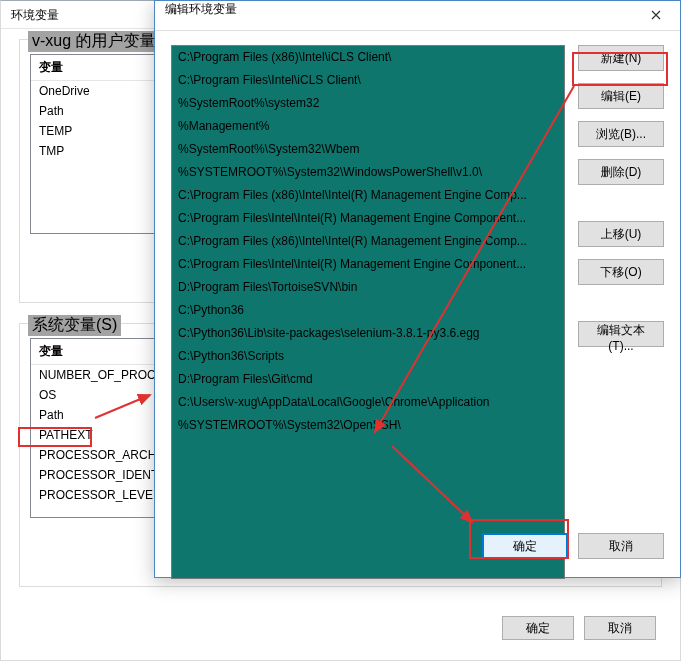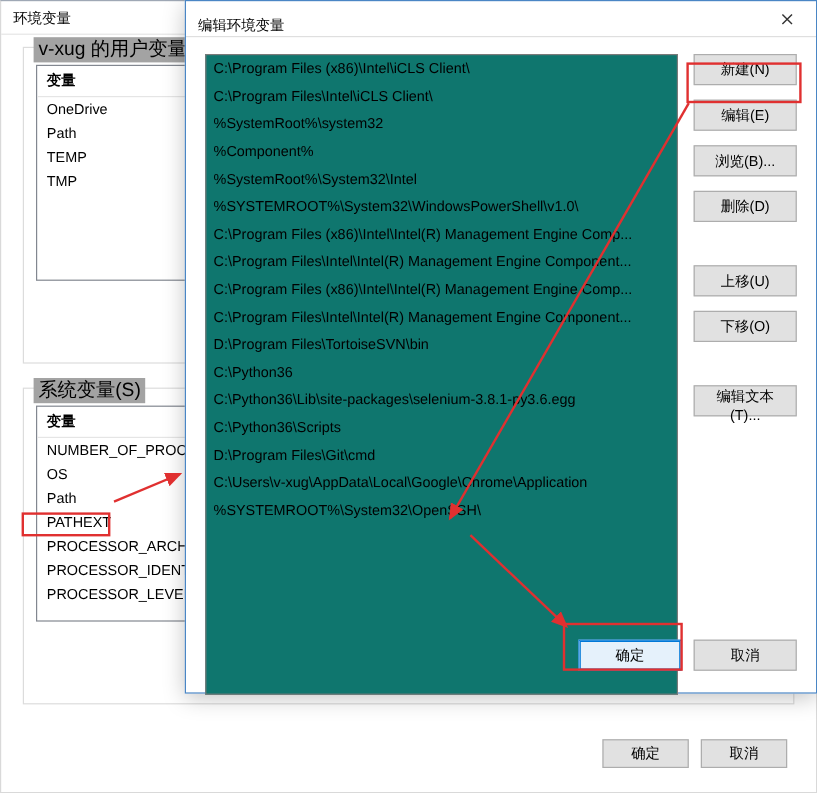--- a/index.html
+++ b/index.html
@@ -104,7 +104,7 @@
   .fg-titlebar {
     height: 30px;
     display: flex;
-    align-items: flex-end;
+    align-items: flex-start;
     justify-content: space-between;
     padding: 0 4px 0 10px;
     border-bottom: 1px solid #dfdfdf;

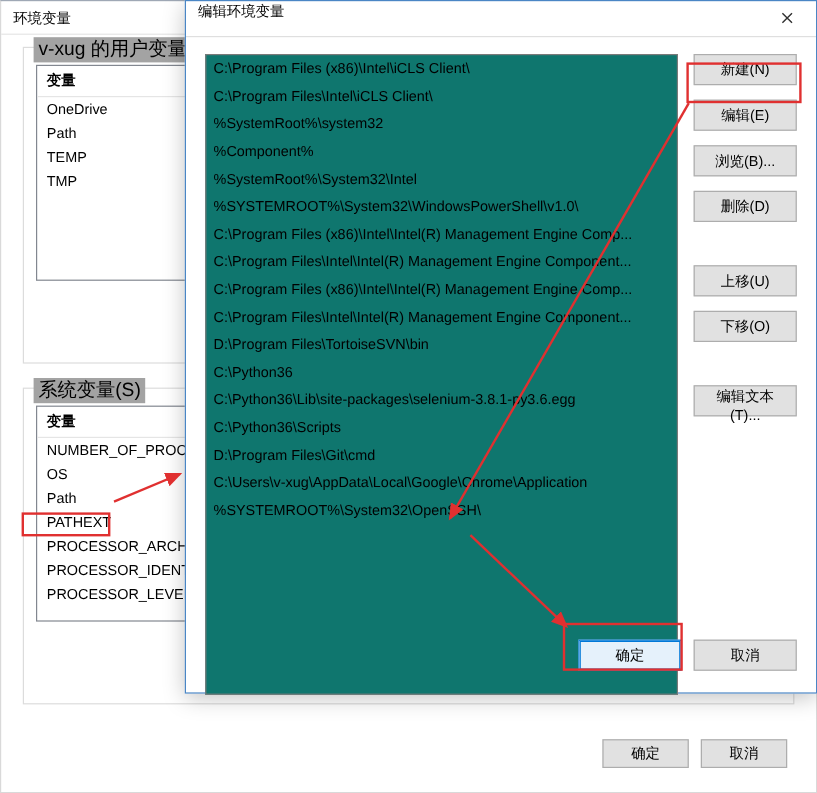--- a/index.html
+++ b/index.html
@@ -240,7 +240,7 @@
         <div class="item">C:\Program Files (x86)\Intel\iCLS Client\</div>
         <div class="item">C:\Program Files\Intel\iCLS Client\</div>
         <div class="item">%SystemRoot%\system32</div>
-        <div class="item">%Component%</div>
+        <div class="item">%Management%</div>
         <div class="item">%SystemRoot%\System32\Intel</div>
         <div class="item">%SYSTEMROOT%\System32\WindowsPowerShell\v1.0\</div>
         <div class="item">C:\Program Files (x86)\Intel\Intel(R) Management Engine Comp...</div>

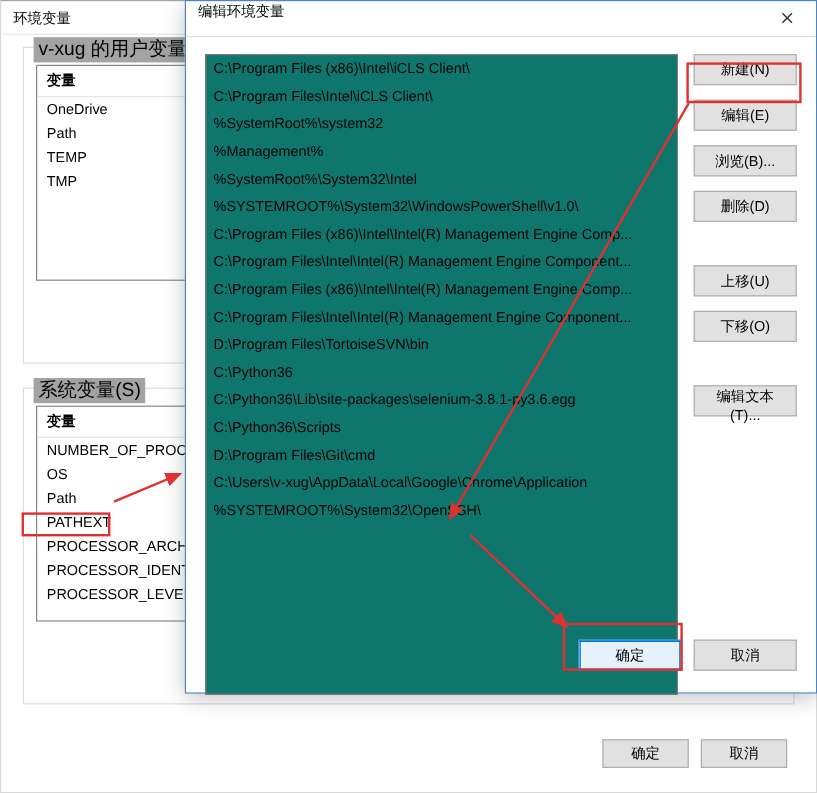--- a/index.html
+++ b/index.html
@@ -241,7 +241,7 @@
         <div class="item">C:\Program Files\Intel\iCLS Client\</div>
         <div class="item">%SystemRoot%\system32</div>
         <div class="item">%Management%</div>
-        <div class="item">%SystemRoot%\System32\Intel</div>
+        <div class="item">%SystemRoot%\System32\Wbem</div>
         <div class="item">%SYSTEMROOT%\System32\WindowsPowerShell\v1.0\</div>
         <div class="item">C:\Program Files (x86)\Intel\Intel(R) Management Engine Comp...</div>
         <div class="item">C:\Program Files\Intel\Intel(R) Management Engine Component...</div>

